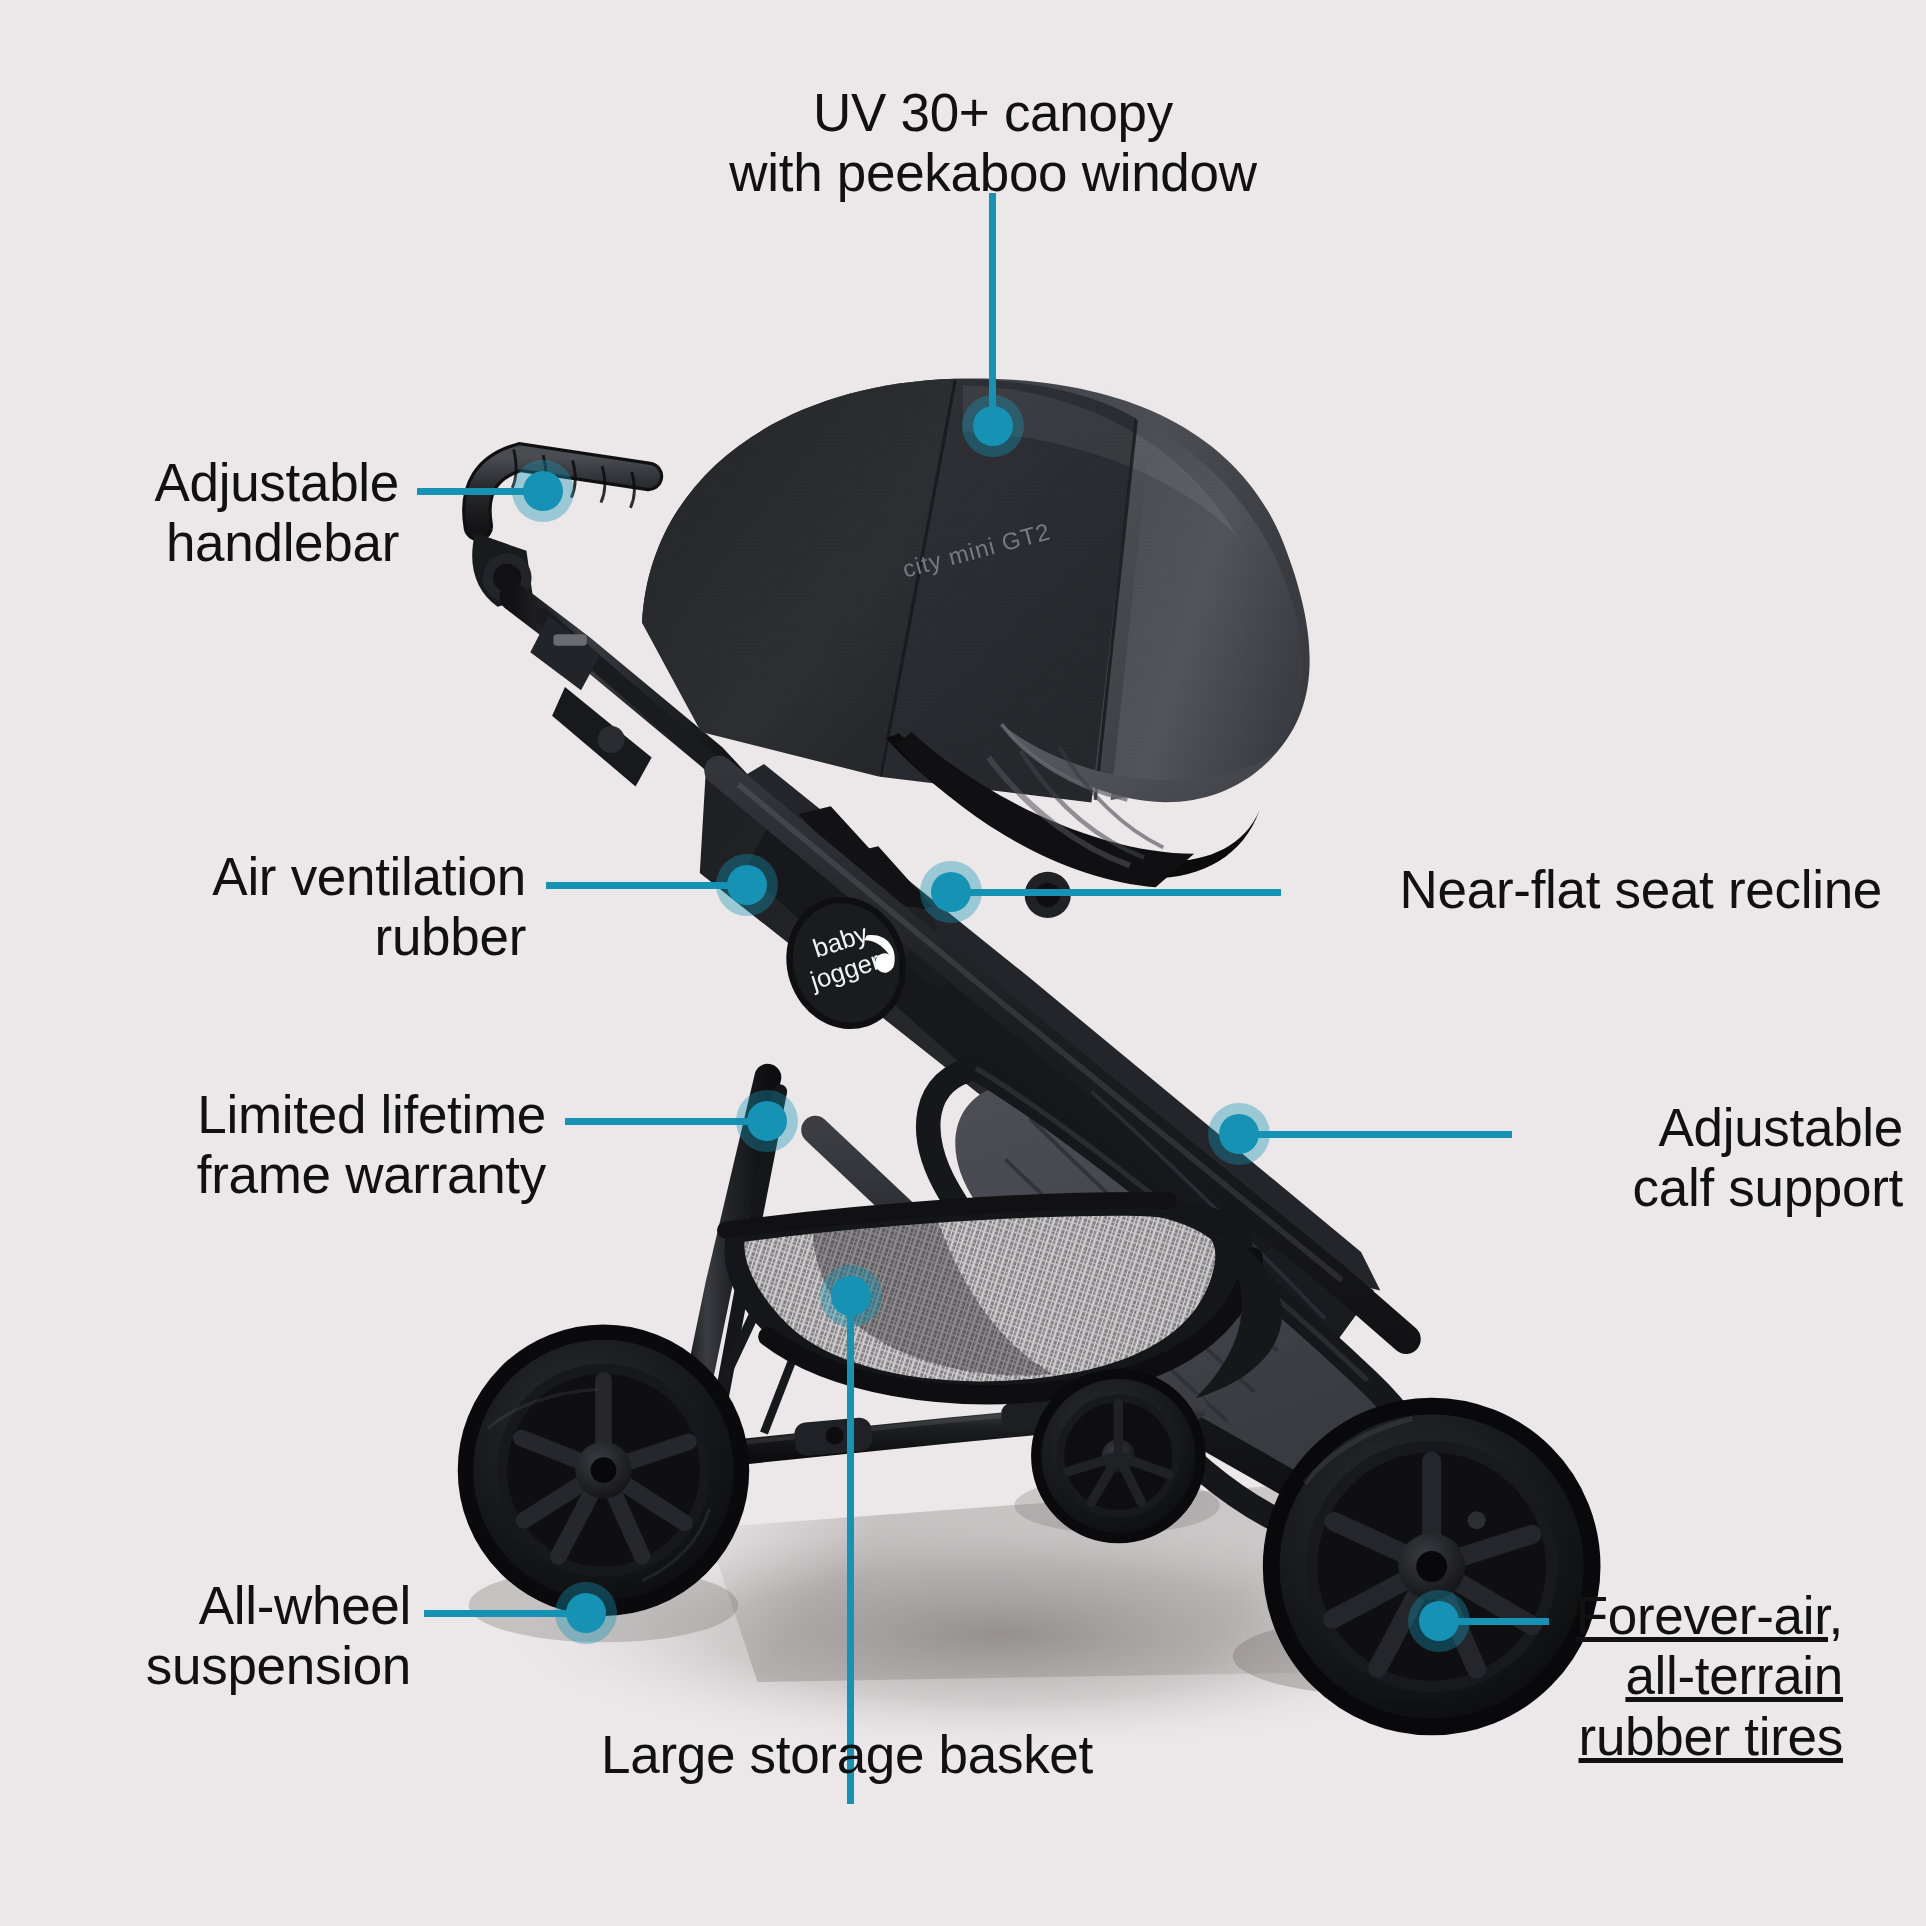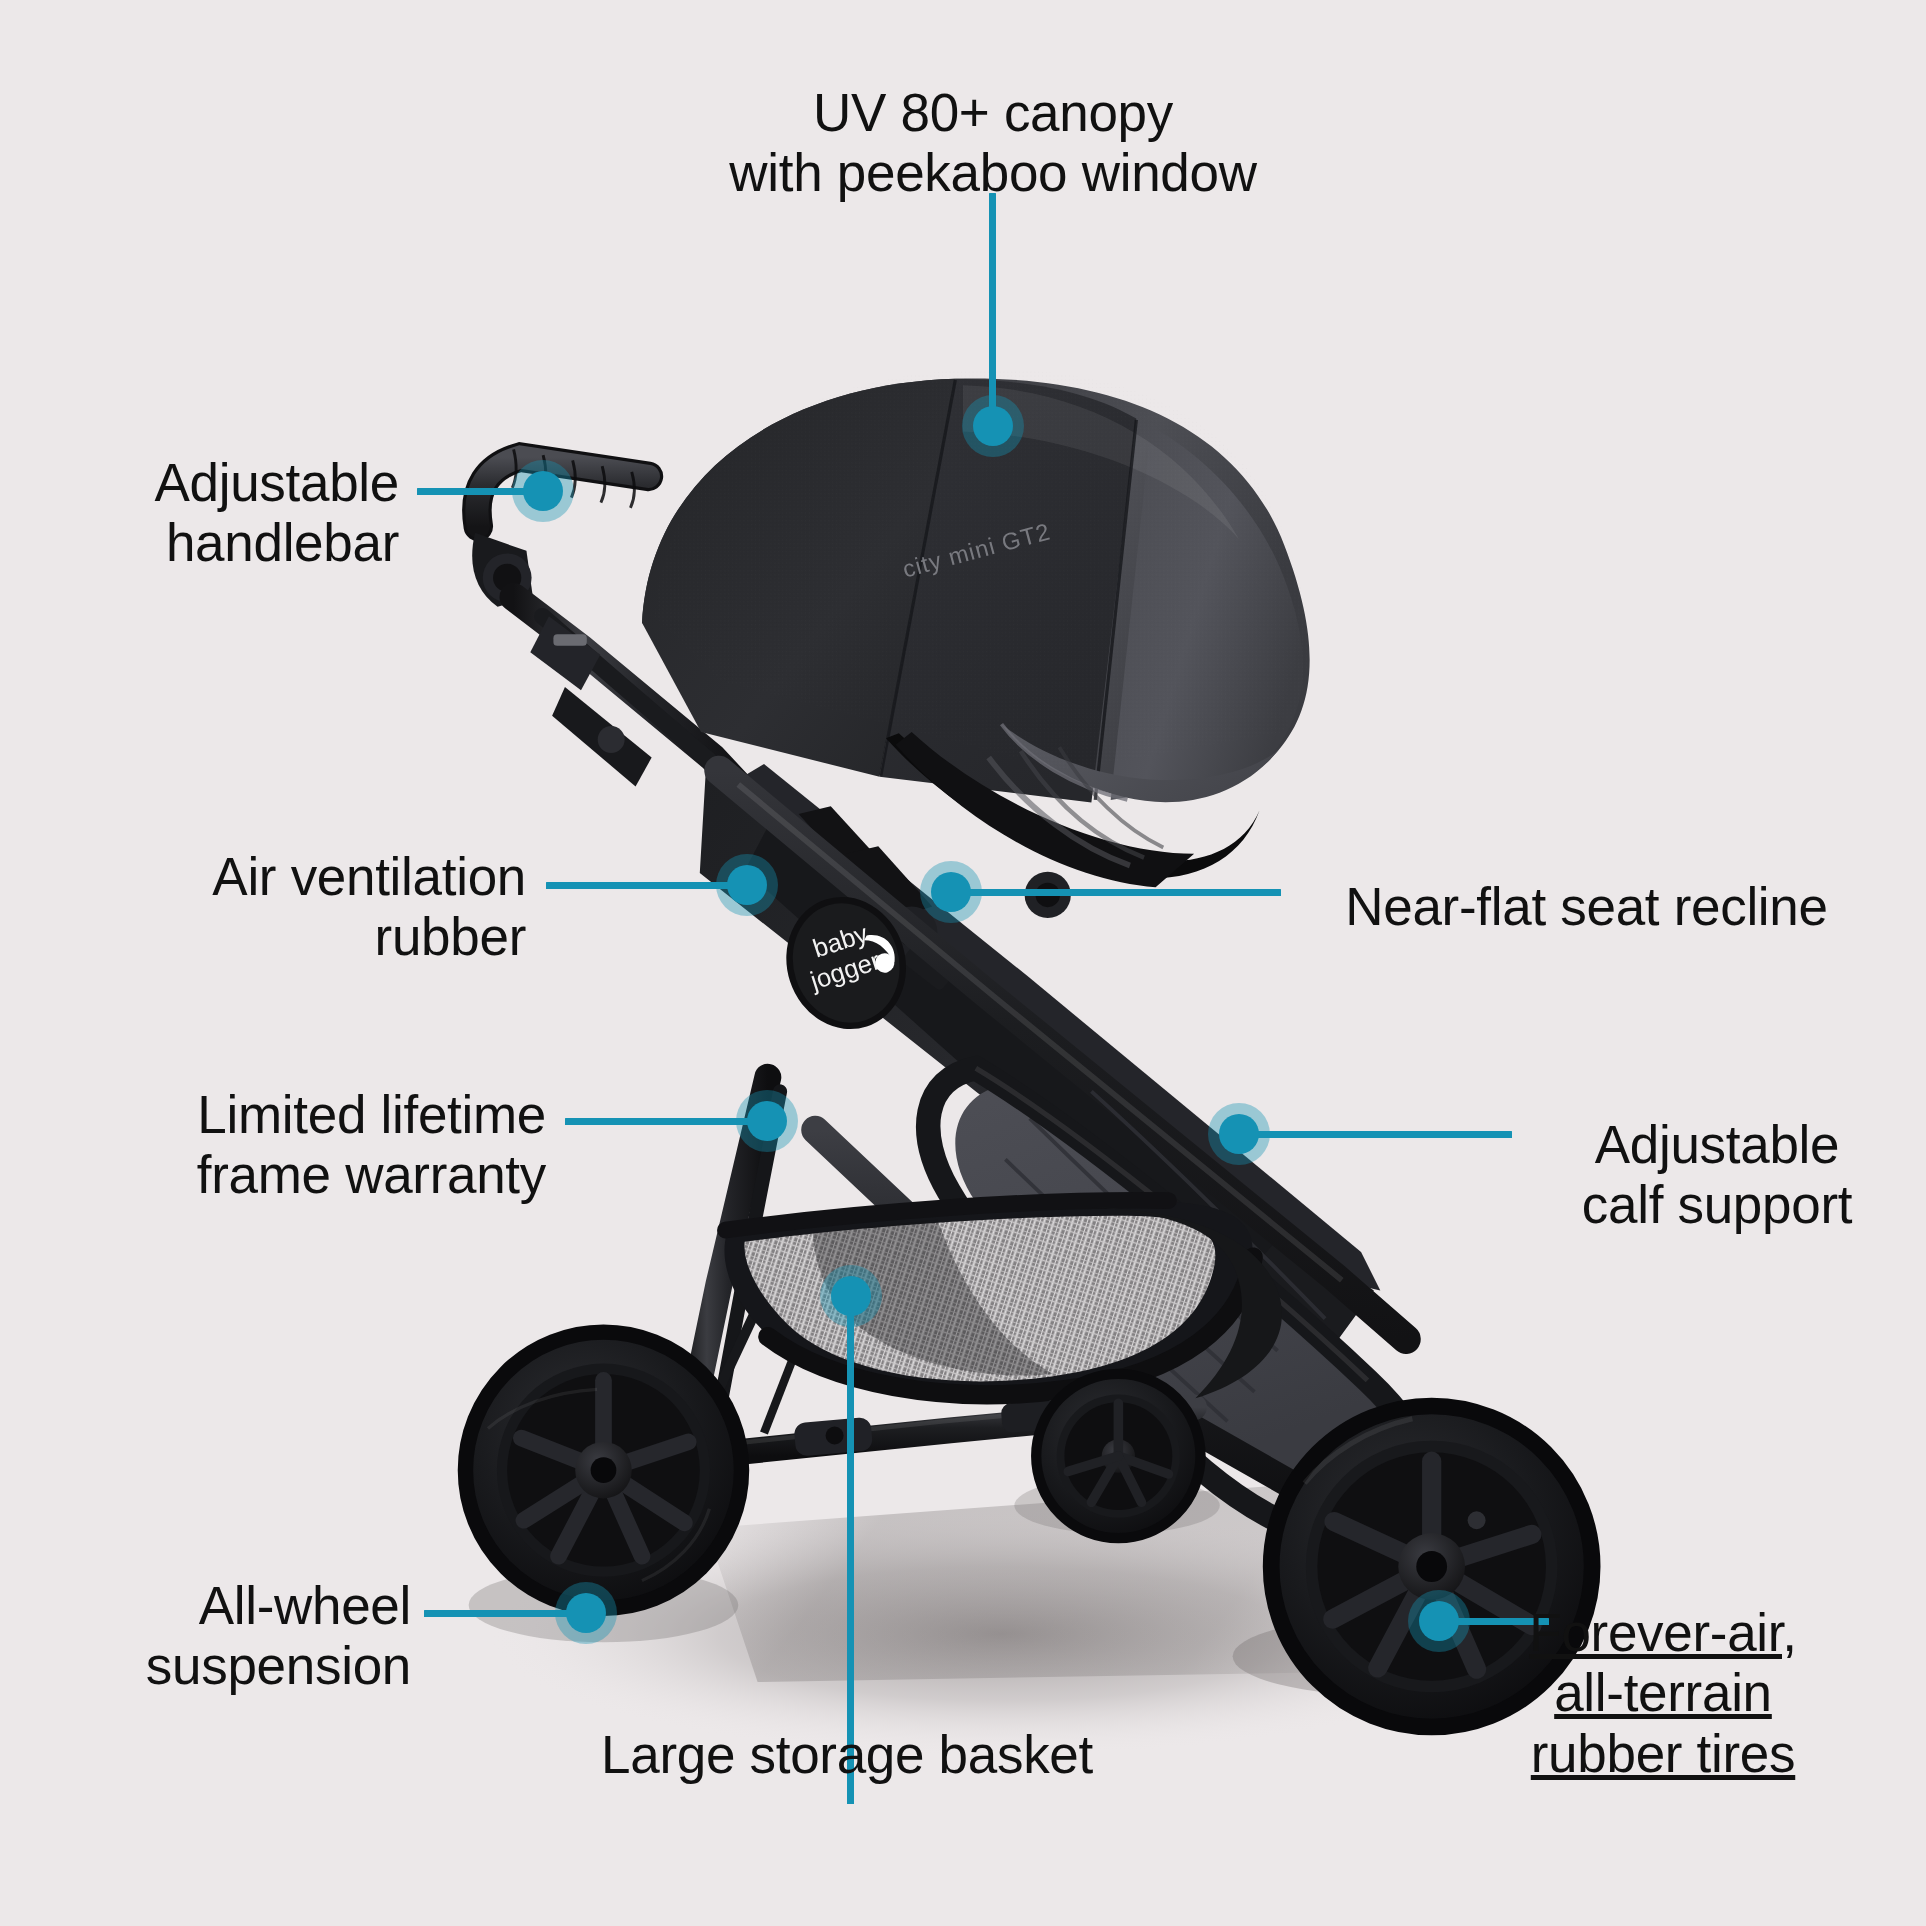--- a/index.html
+++ b/index.html
@@ -431,7 +431,7 @@
   </svg>
 
   <div class="callout">
-    <div class="callout-text ta-center" style="left:659px; top:83px; width:668px;">UV 80+ canopy
+    <div class="callout-text ta-center" style="left:659px; top:83px; width:668px;">UV 30+ canopy
 with peekaboo window</div>
     <div class="leader leader-v" style="left:989px; top:193px; height:234px;"></div>
     <div class="dot" style="left:993px; top:426px; width:0; height:0;">

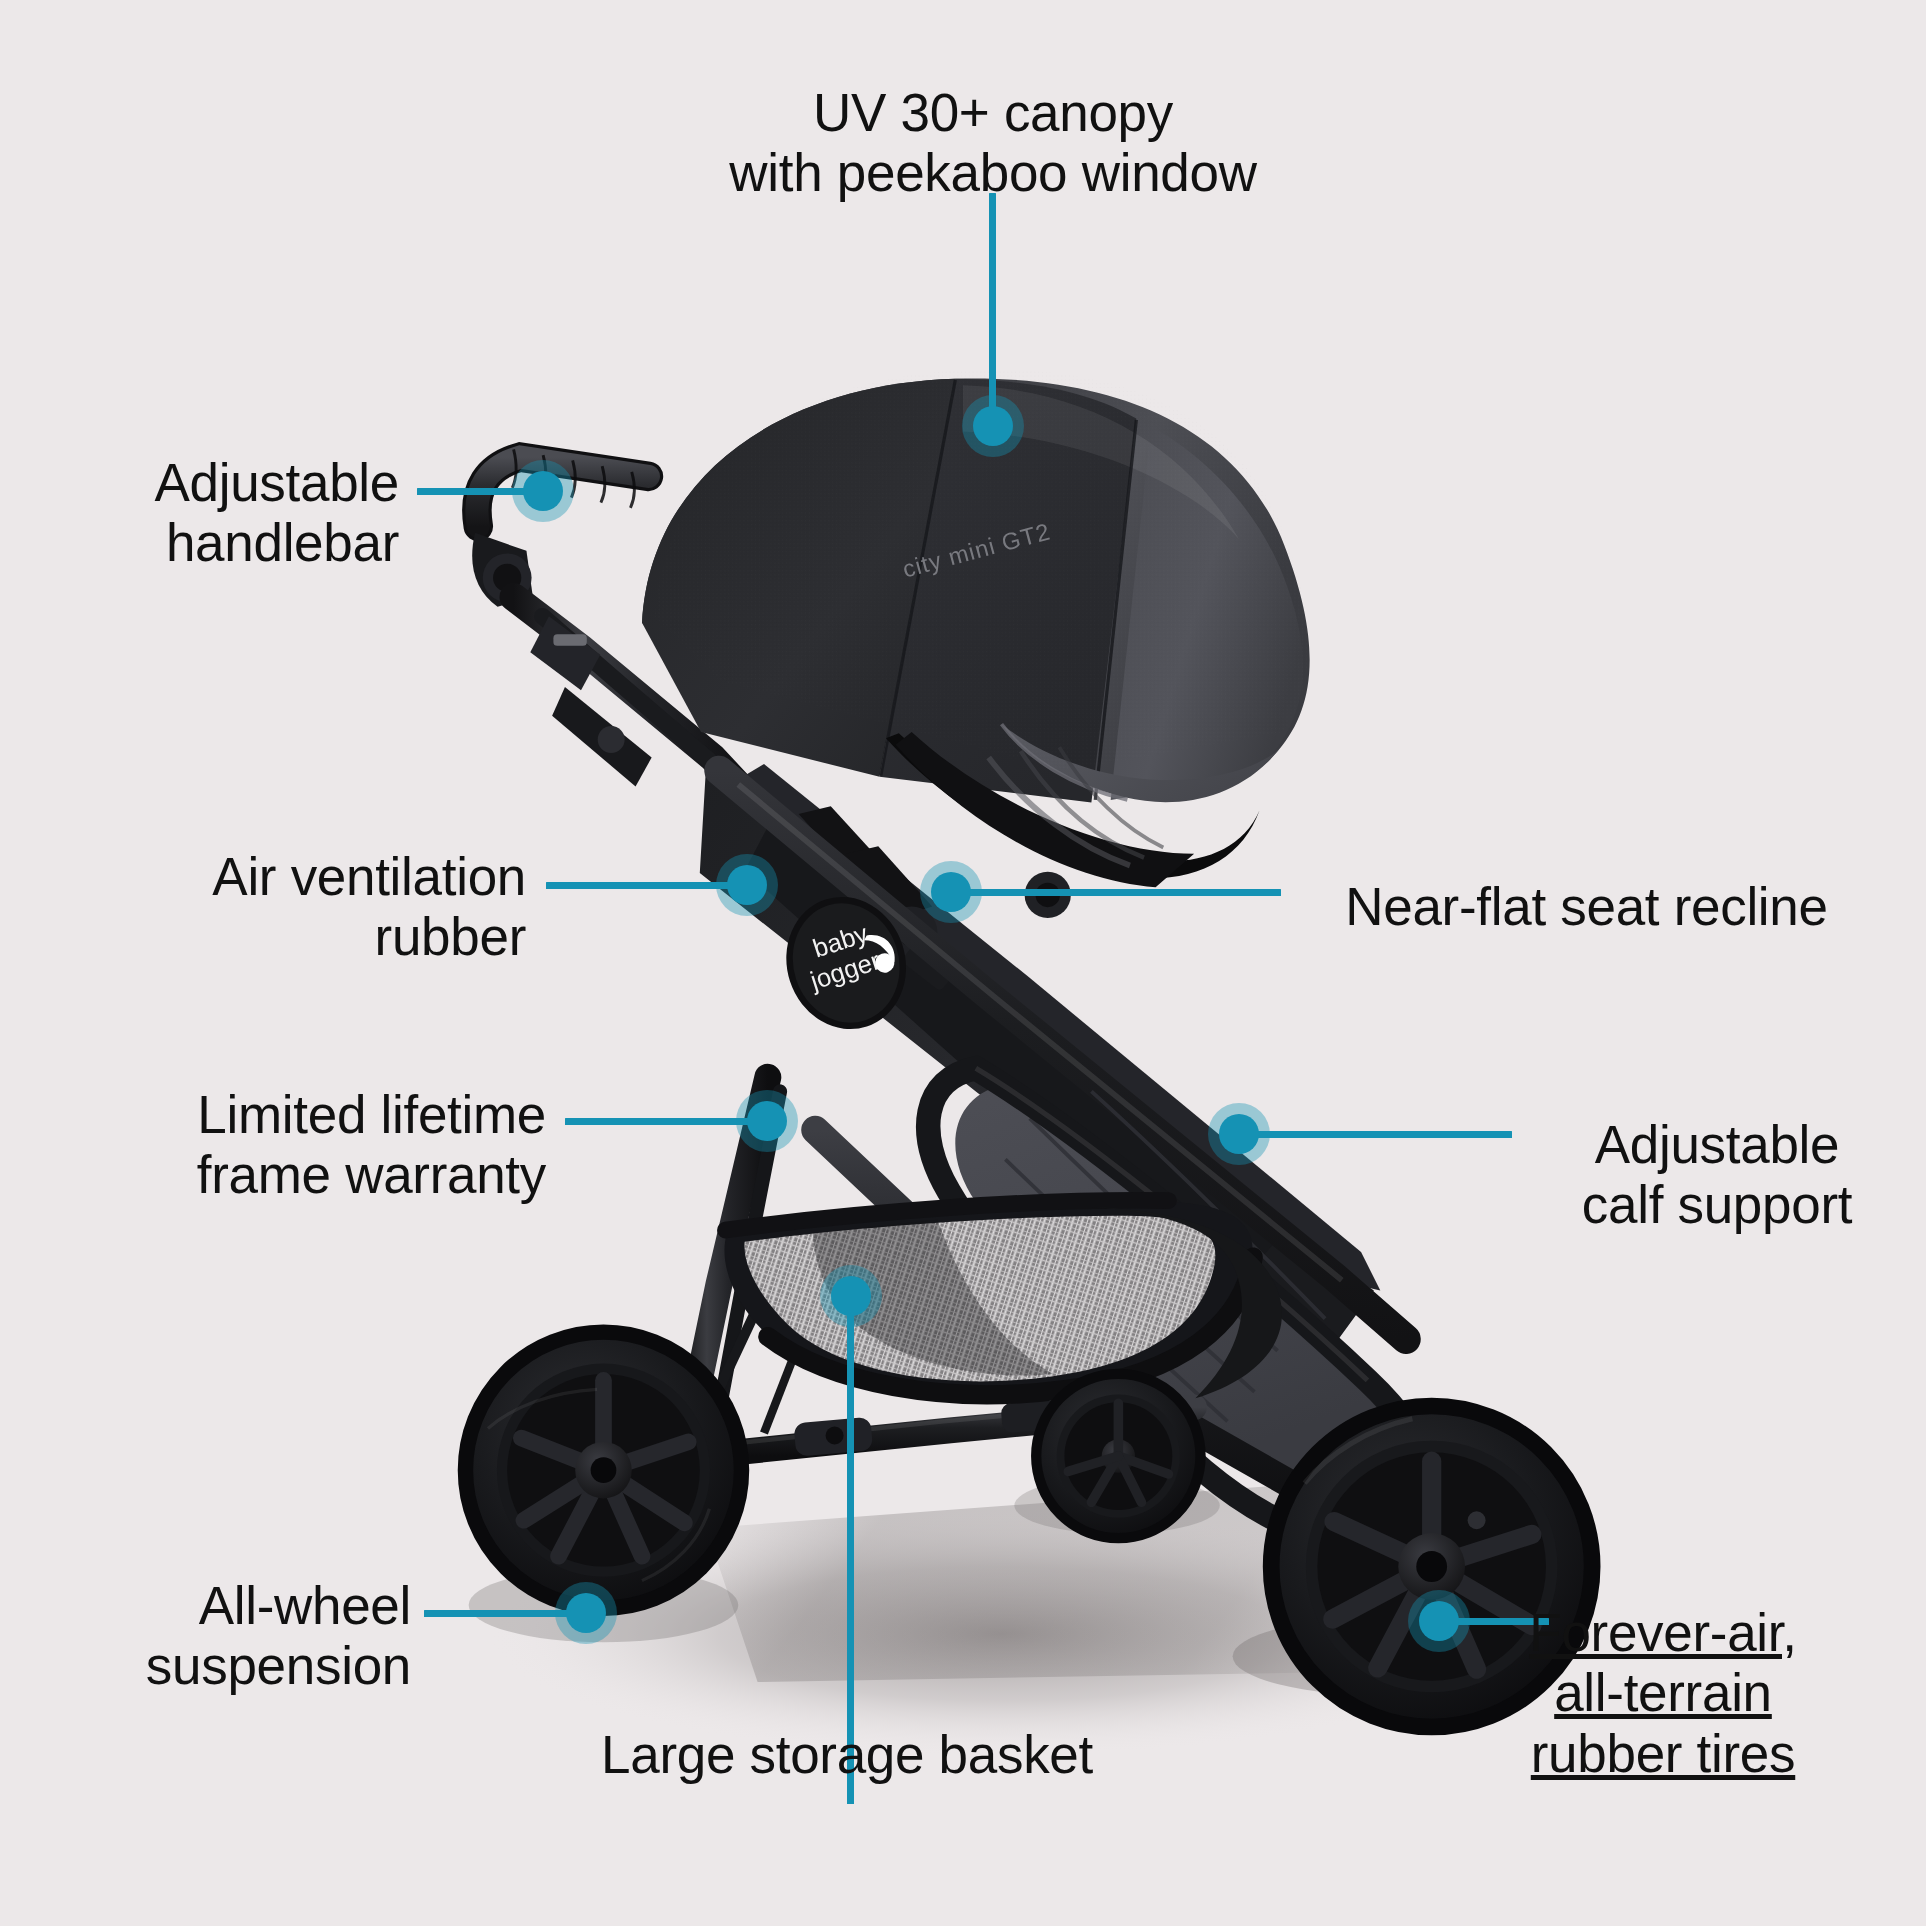--- a/index.html
+++ b/index.html
@@ -38,7 +38,7 @@
     white-space: pre;
   }
   .ta-right { text-align: right; }
-  .ta-left  { text-align: center; margin-top: 17px; }
+  .ta-left  { text-align: right; }
   .ta-center{ text-align: center; }
 
   

